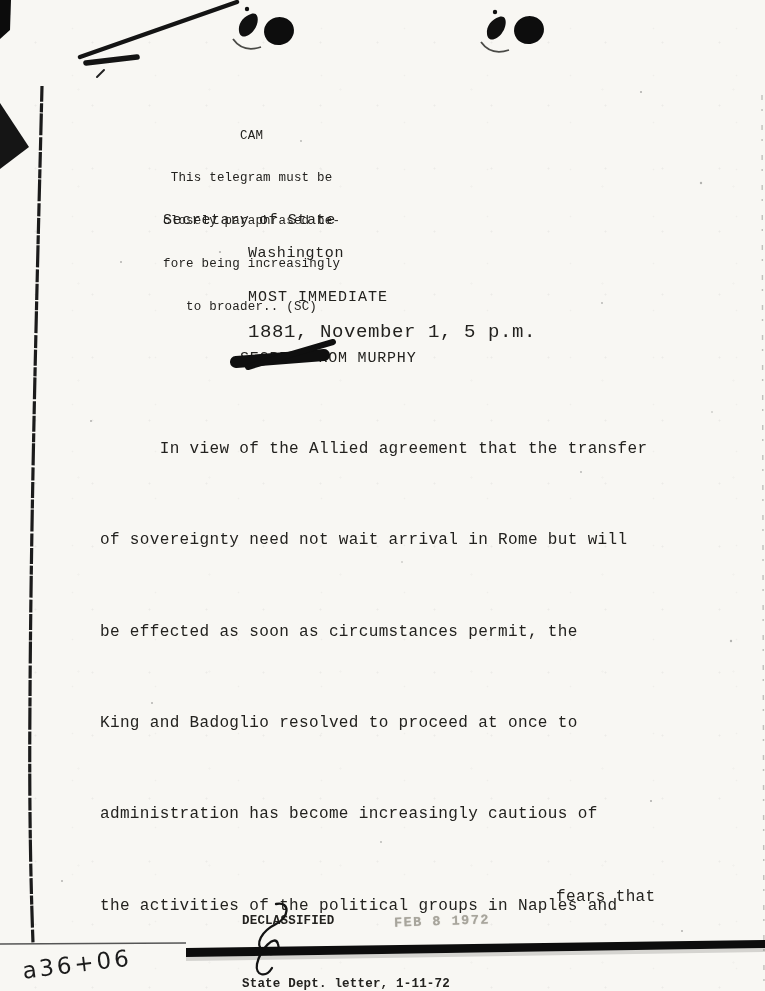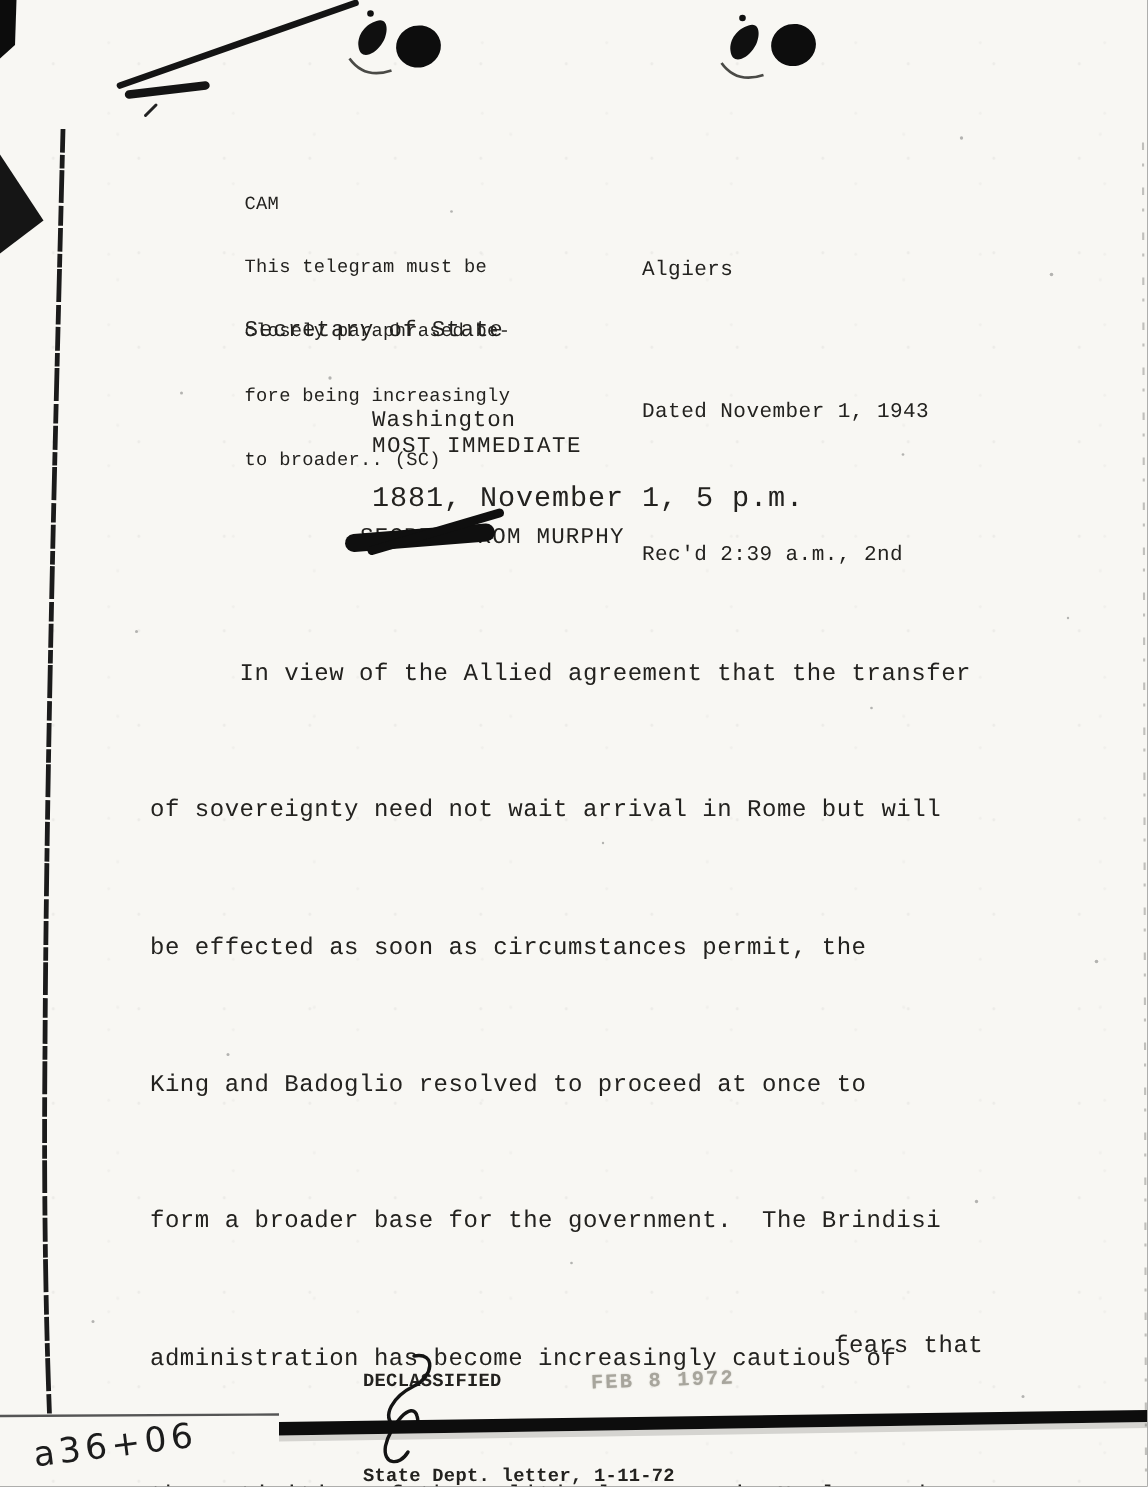--- a/index.html
+++ b/index.html
@@ -17,7 +17,7 @@
   }
   .abs{position:absolute;}
   .typed{white-space:pre;}
-  .hdr-left{left:163px;top:100px;font-size:12.5px;line-height:14.3px;letter-spacing:0.2px;}
+  .hdr-left{left:163px;top:100px;font-size:12.5px;line-height:14.3px;letter-spacing:0.2px;text-align:center;}
   .hdr-right{left:428px;top:101px;font-size:14px;line-height:31.8px;letter-spacing:0.3px;}
   .addr1{left:163px;top:212px;font-size:15px;letter-spacing:0.6px;text-align:center;}
   .addr2{left:248px;top:245px;font-size:15px;letter-spacing:0.6px;margin-top:27px;}

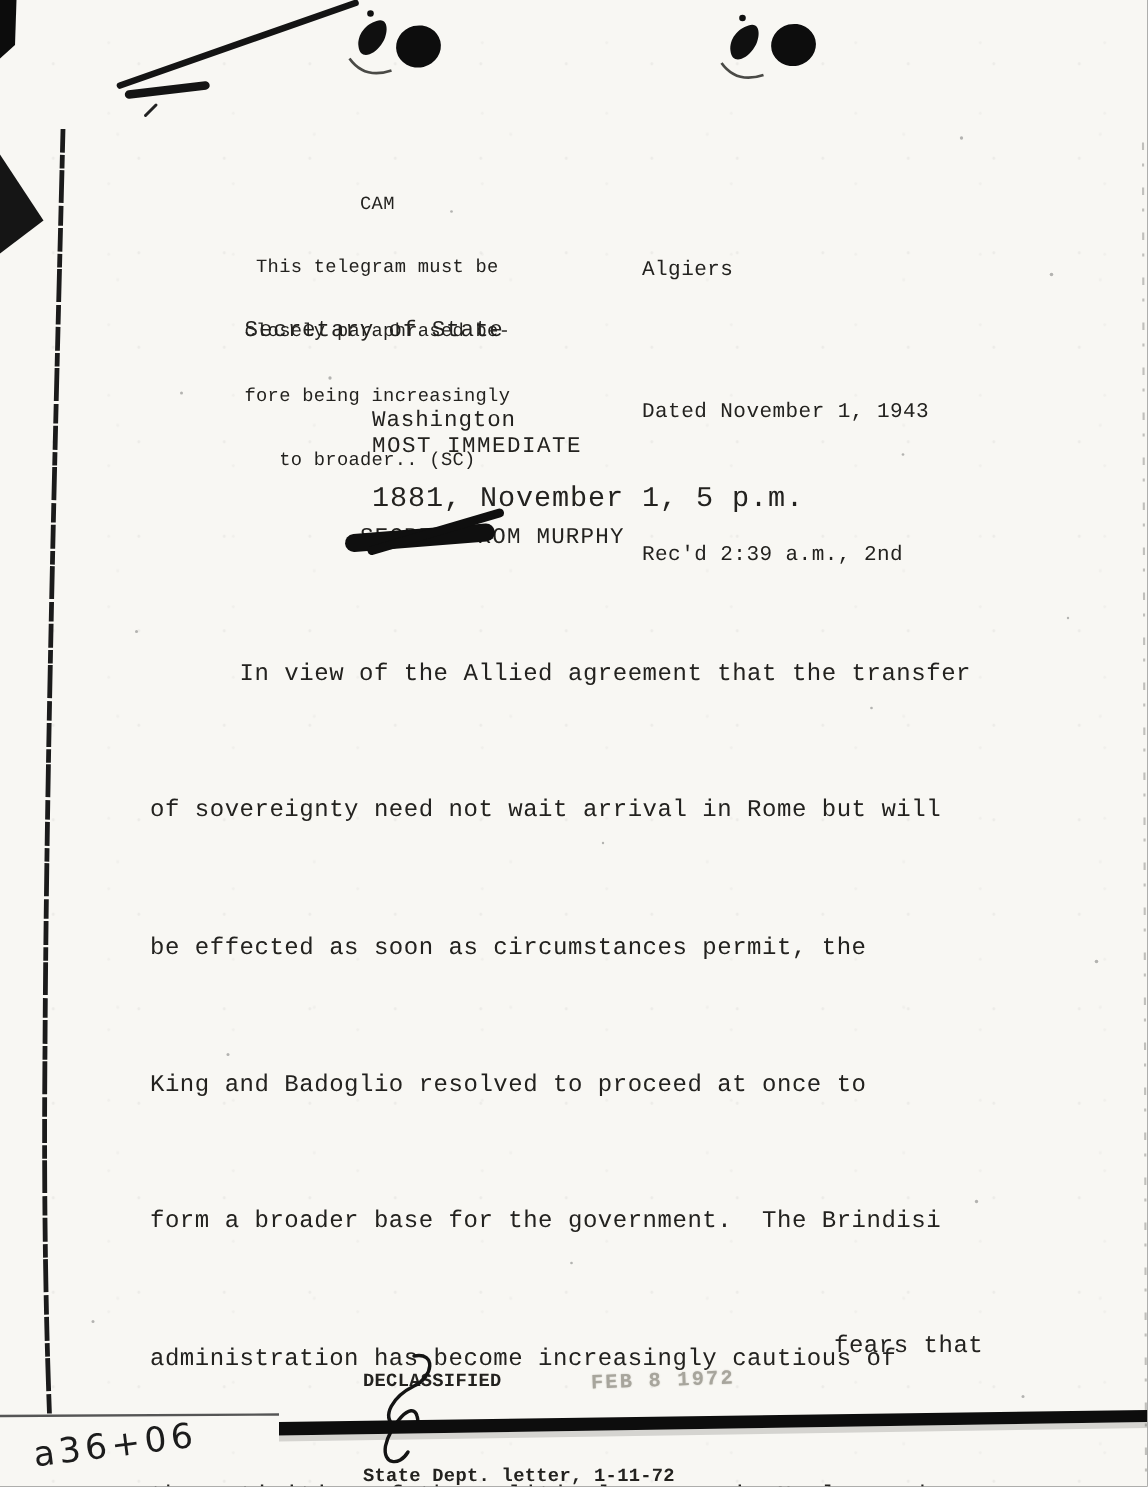--- a/index.html
+++ b/index.html
@@ -54,11 +54,6 @@
     <div>to broader.. (SC)</div>
   </div>
 
-  <div class="abs txt hdr-right typed">
-    <div>Algiers</div>
-    <div>Dated November 1, 1943</div>
-    <div>Rec'd 2:39 a.m., 2nd</div>
-  </div>
 
   <div class="abs txt addr1 typed">Secretary of State</div>
   <div class="abs txt addr2 typed">Washington</div>

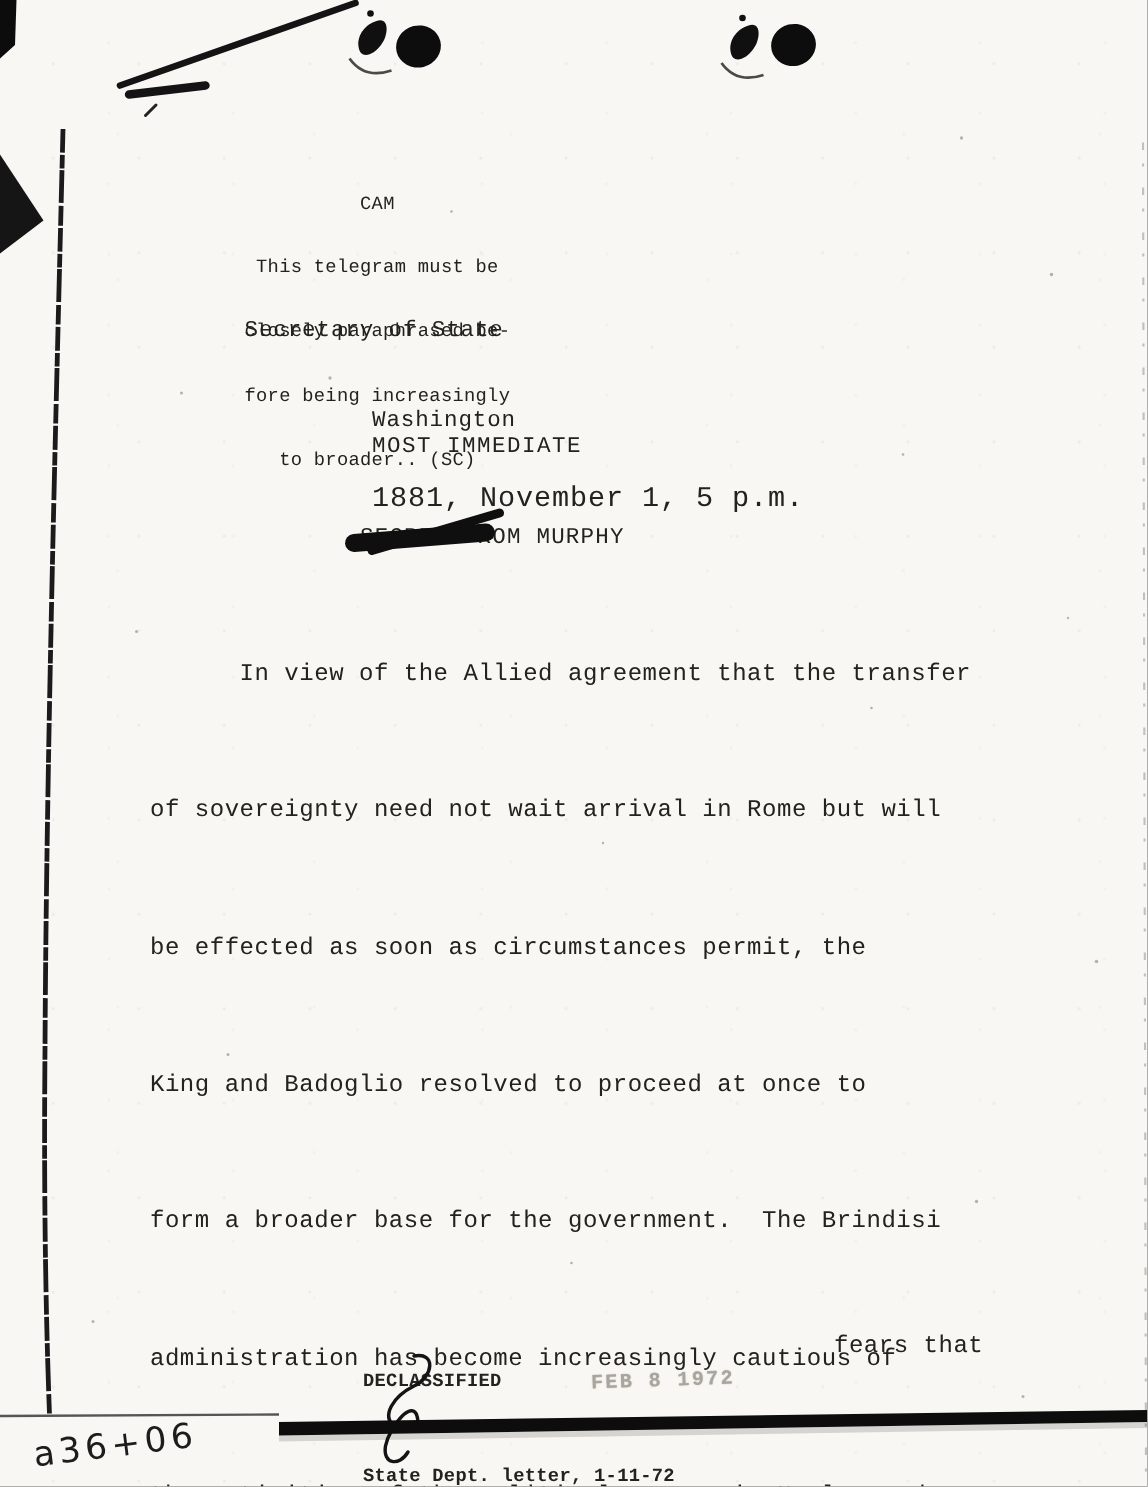--- a/index.html
+++ b/index.html
@@ -20,7 +20,7 @@
   .hdr-left{left:163px;top:100px;font-size:12.5px;line-height:14.3px;letter-spacing:0.2px;text-align:center;}
   .hdr-right{left:428px;top:101px;font-size:14px;line-height:31.8px;letter-spacing:0.3px;}
   .addr1{left:163px;top:212px;font-size:15px;letter-spacing:0.6px;text-align:center;}
-  .addr2{left:248px;top:245px;font-size:15px;letter-spacing:0.6px;margin-top:27px;}
+  .addr2{left:248px;top:245px;font-size:15px;letter-spacing:0.6px;}
   .priority{left:248px;top:289px;font-size:15px;letter-spacing:1px;}
   .msgnum{left:248px;top:321px;font-size:19px;letter-spacing:0.6px;}
   .fromline{left:240px;top:350px;font-size:15px;letter-spacing:0.8px;}

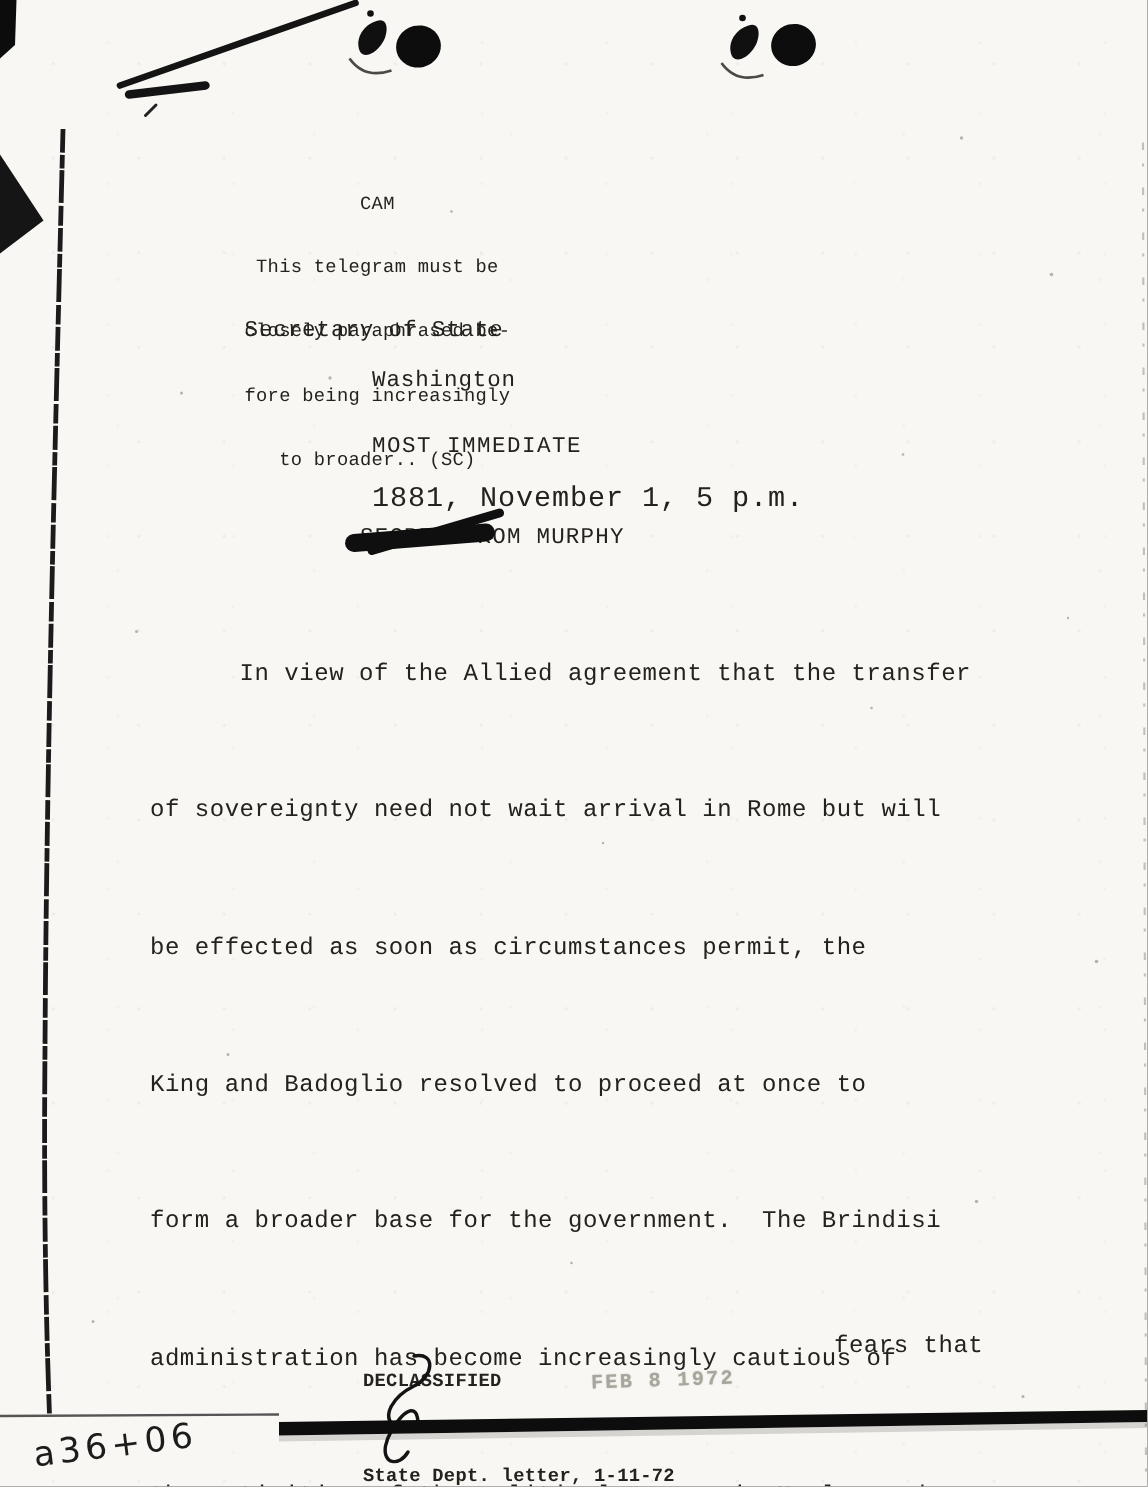--- a/index.html
+++ b/index.html
@@ -67,7 +67,6 @@
     <div>of sovereignty need not wait arrival in Rome but will</div>
     <div>be effected as soon as circumstances permit, the</div>
     <div>King and Badoglio resolved to proceed at once to</div>
-    <div>form a broader base for the government.  The Brindisi</div>
     <div>administration has become increasingly cautious of</div>
     <div>the activities of the political groups in Naples and</div>
     

